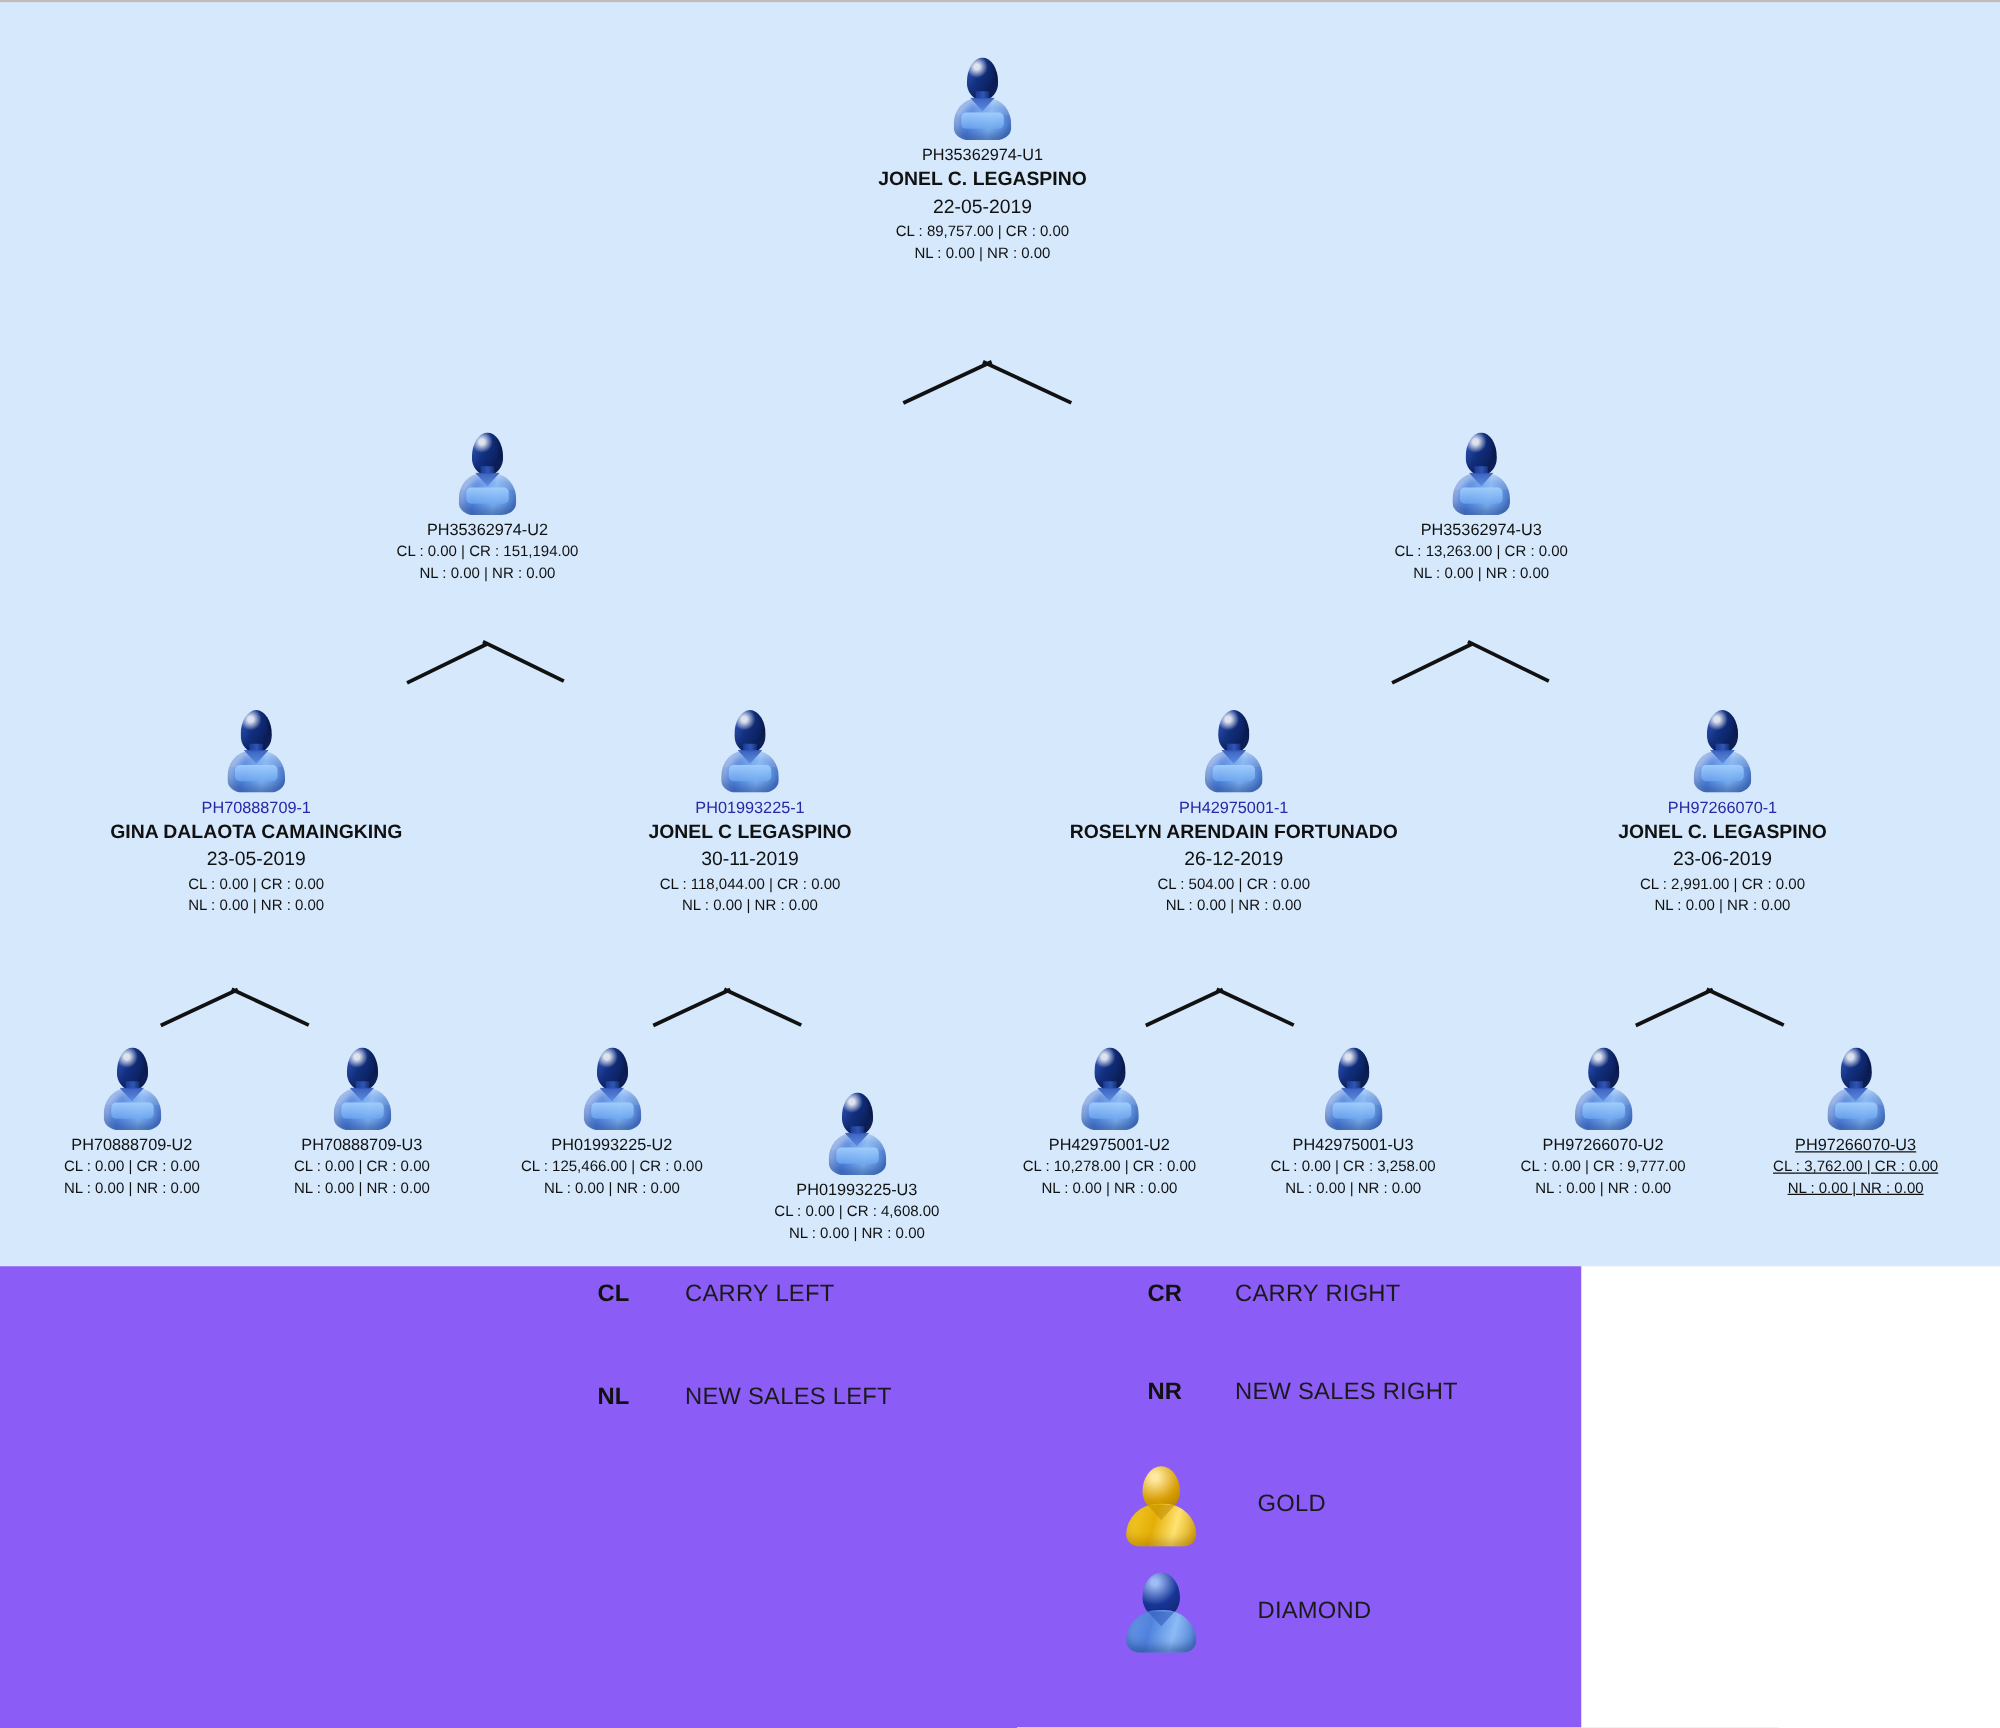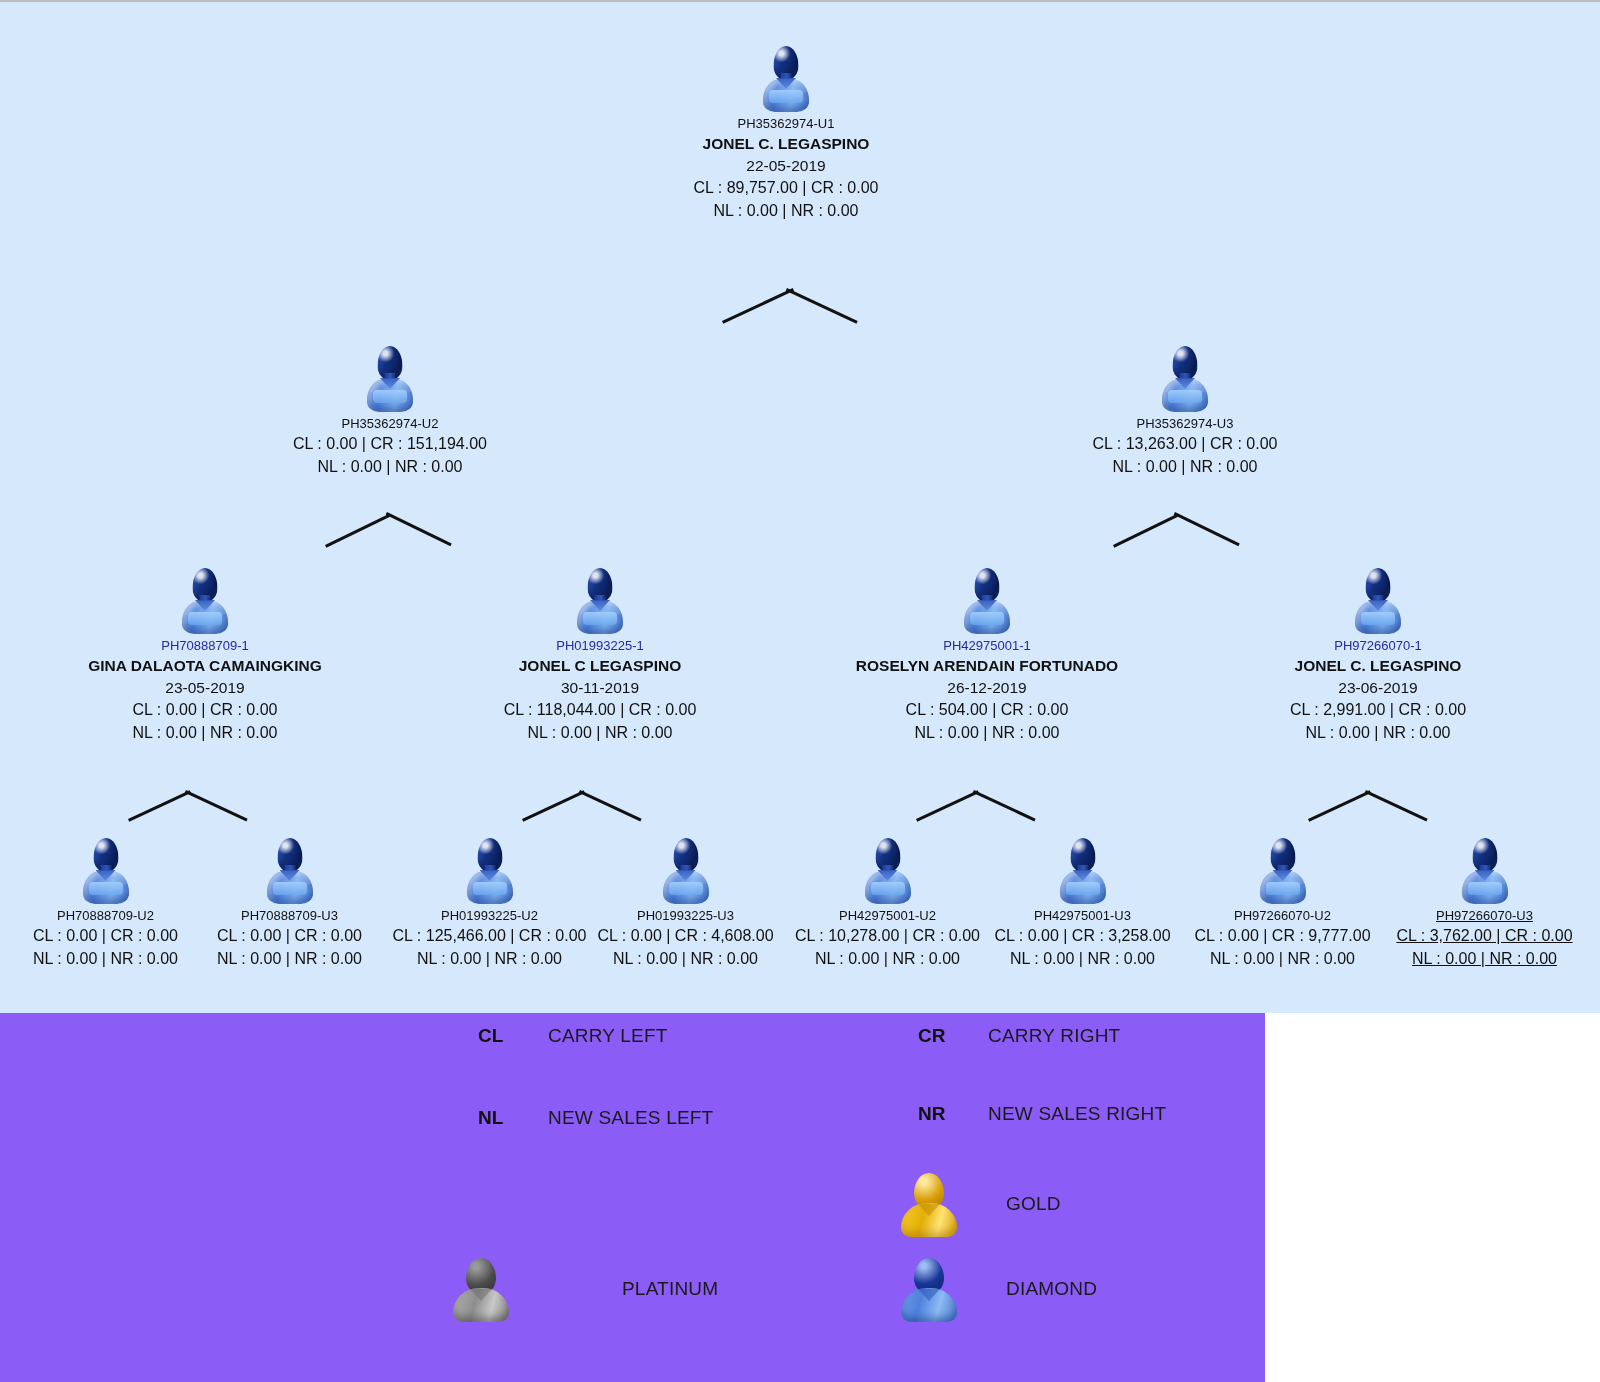--- a/index.html
+++ b/index.html
@@ -103,7 +103,7 @@
   }
   .node .ndate { font-size: 15.5px; }
   .node .nrow {
-    font-size: 16px;
+    font-size: 12px;
     white-space: nowrap;
   }
 

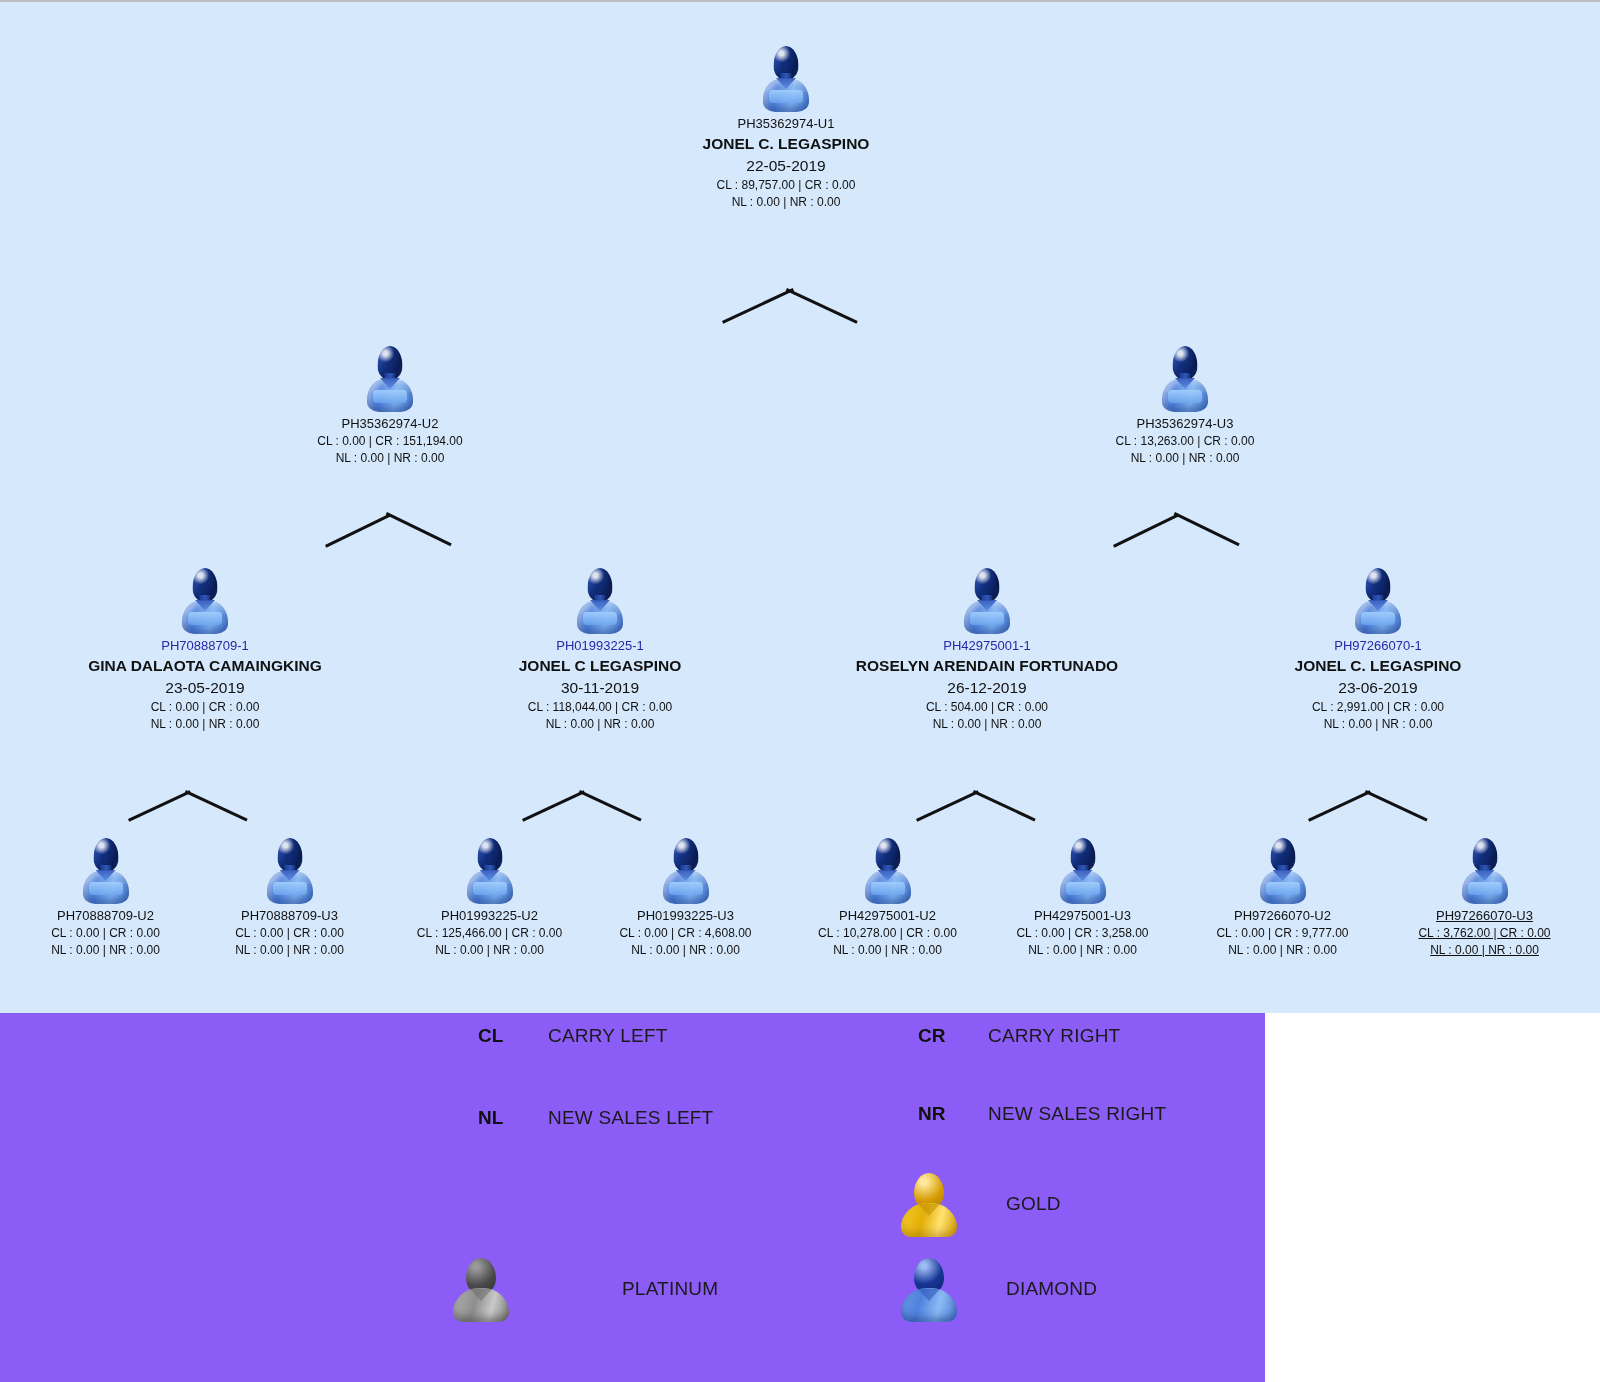--- a/index.html
+++ b/index.html
@@ -364,7 +364,7 @@
     <div class="nrow">NL : 0.00 | NR : 0.00</div>
   </div>
 
-  <div class="node" style="left:588px; top:836px; width:195px;">
+  <div class="node" style="left:588px; top:872px; width:195px;">
     <div class="avatar">
       <span class="head"></span>
         <span class="neck"></span>

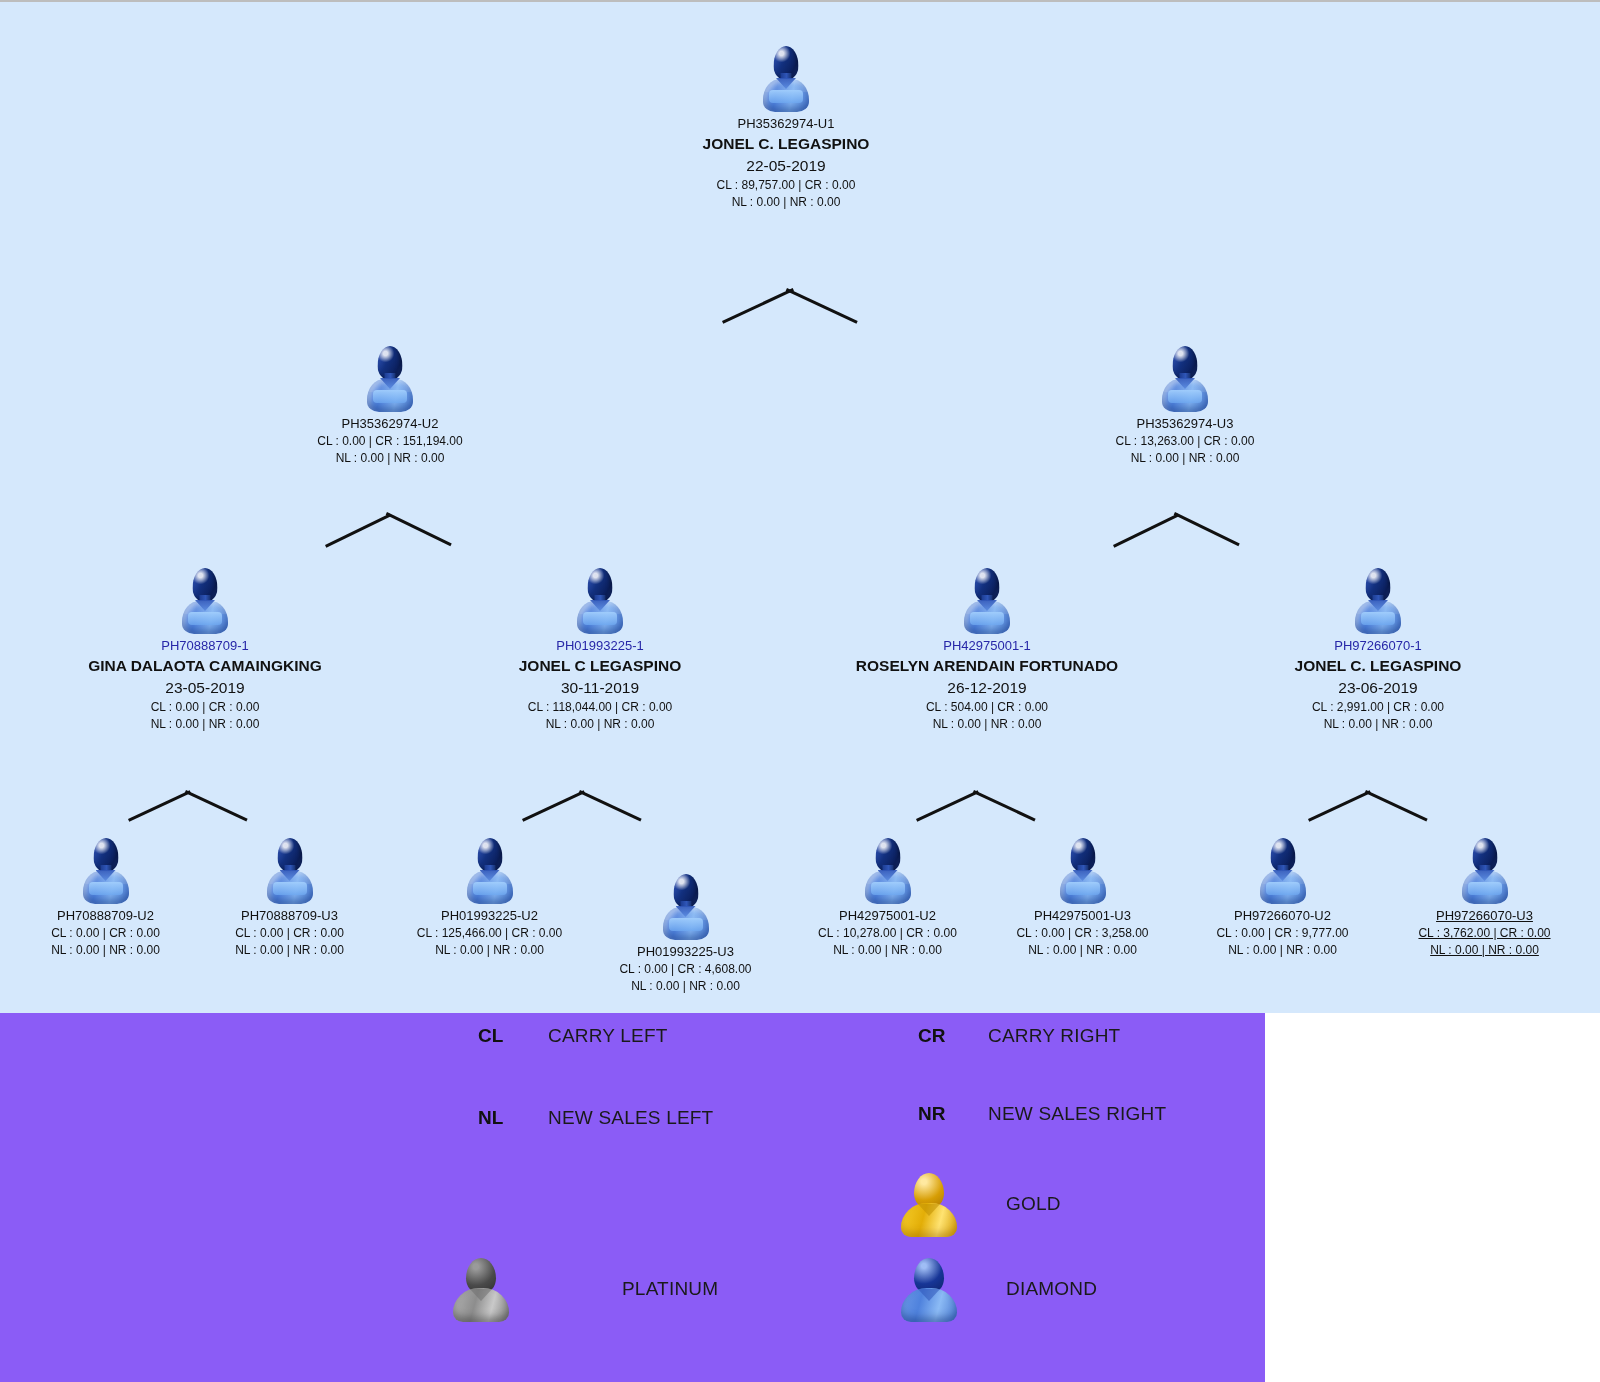--- a/index.html
+++ b/index.html
@@ -455,14 +455,6 @@
     <span class="lg-text" style="margin-left:46px;">GOLD</span>
   </div>
 
-  <div class="lg-cell" style="left:450px; top:243px;">
-    <span class="bust platinum">
-      <span class="b-head"></span>
-        <span class="b-body"></span>
-        <span class="b-collar"></span>
-    </span>
-    <span class="lg-text" style="margin-left:110px;">PLATINUM</span>
-  </div>
   <div class="lg-cell" style="left:898px; top:243px;">
     <span class="bust diamond">
       <span class="b-head"></span>

